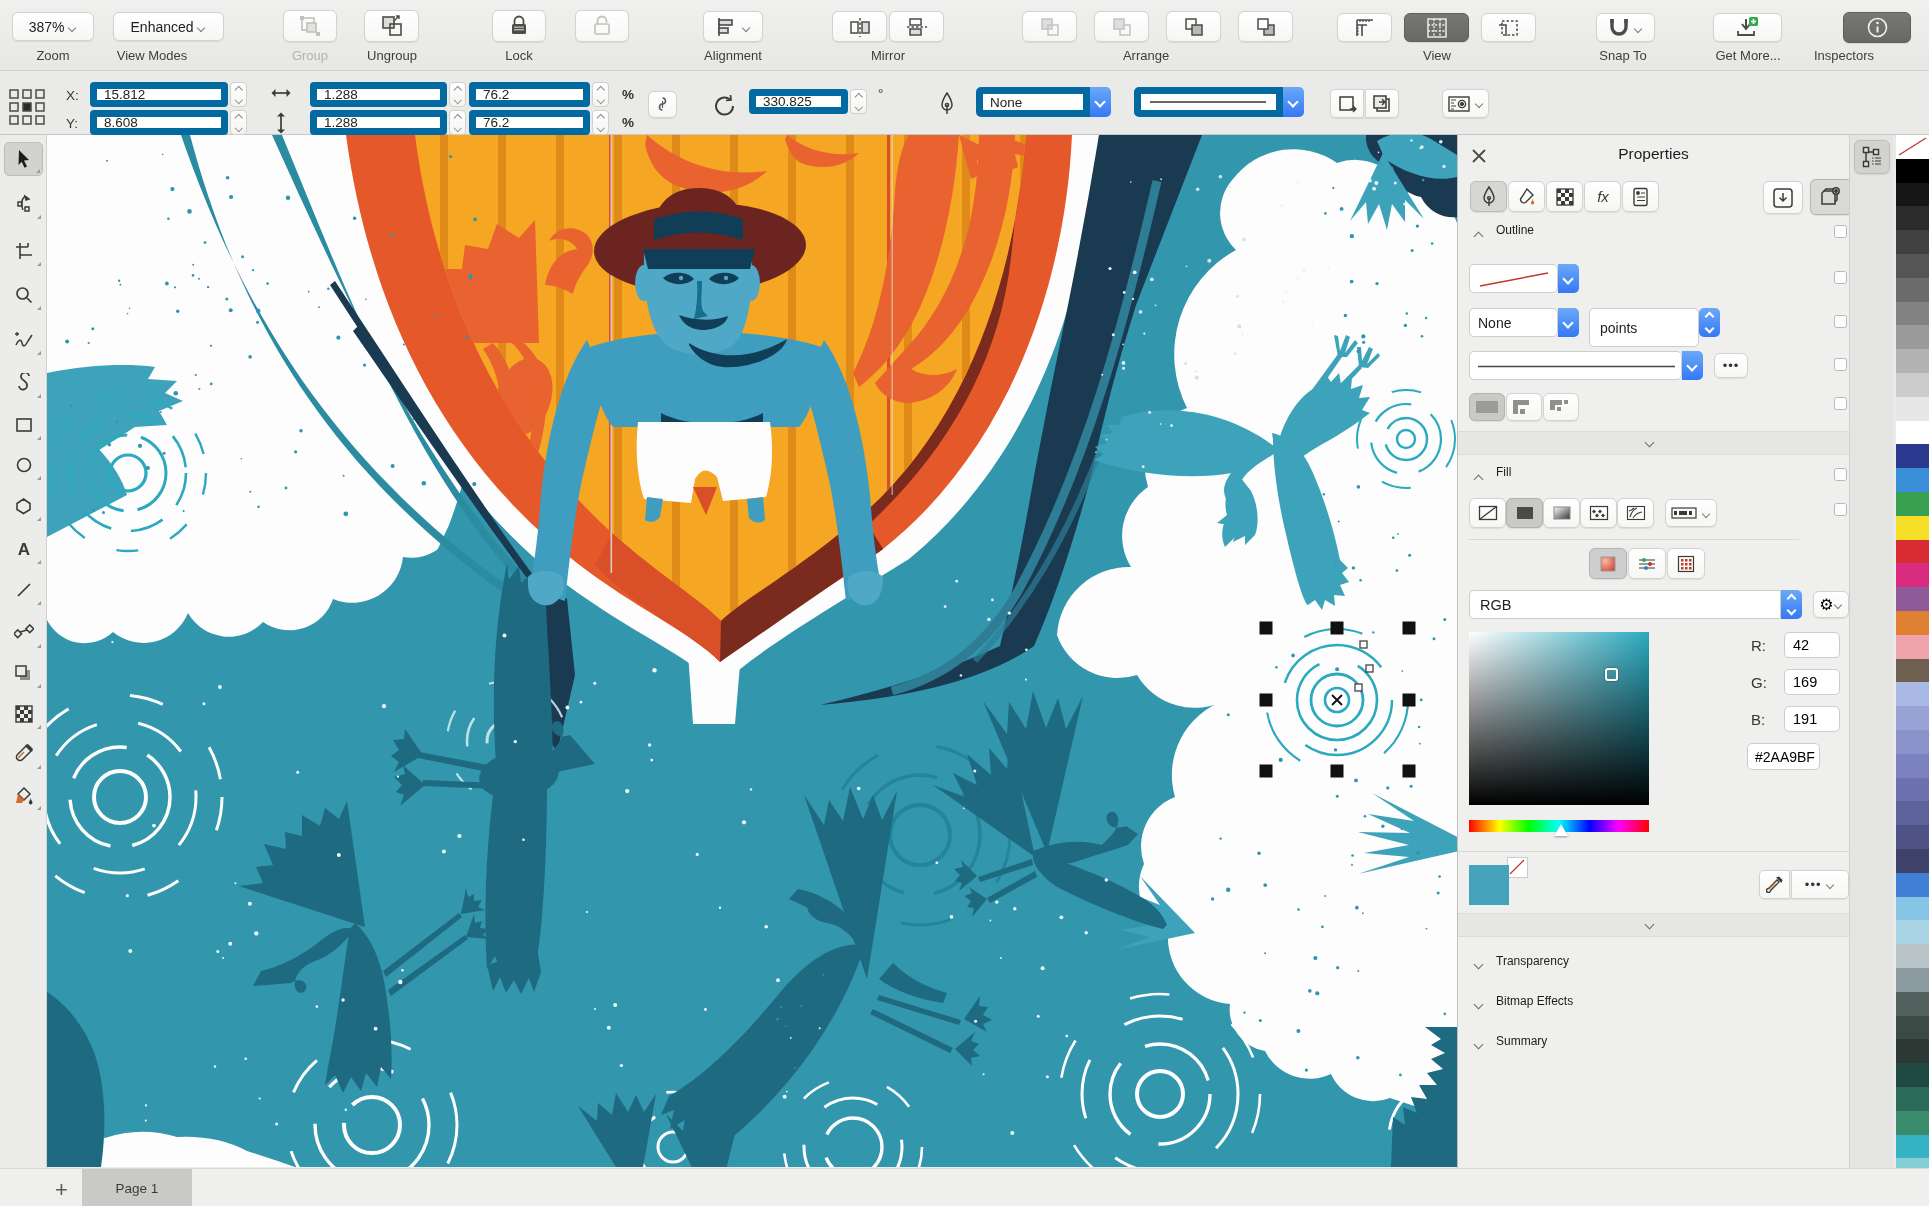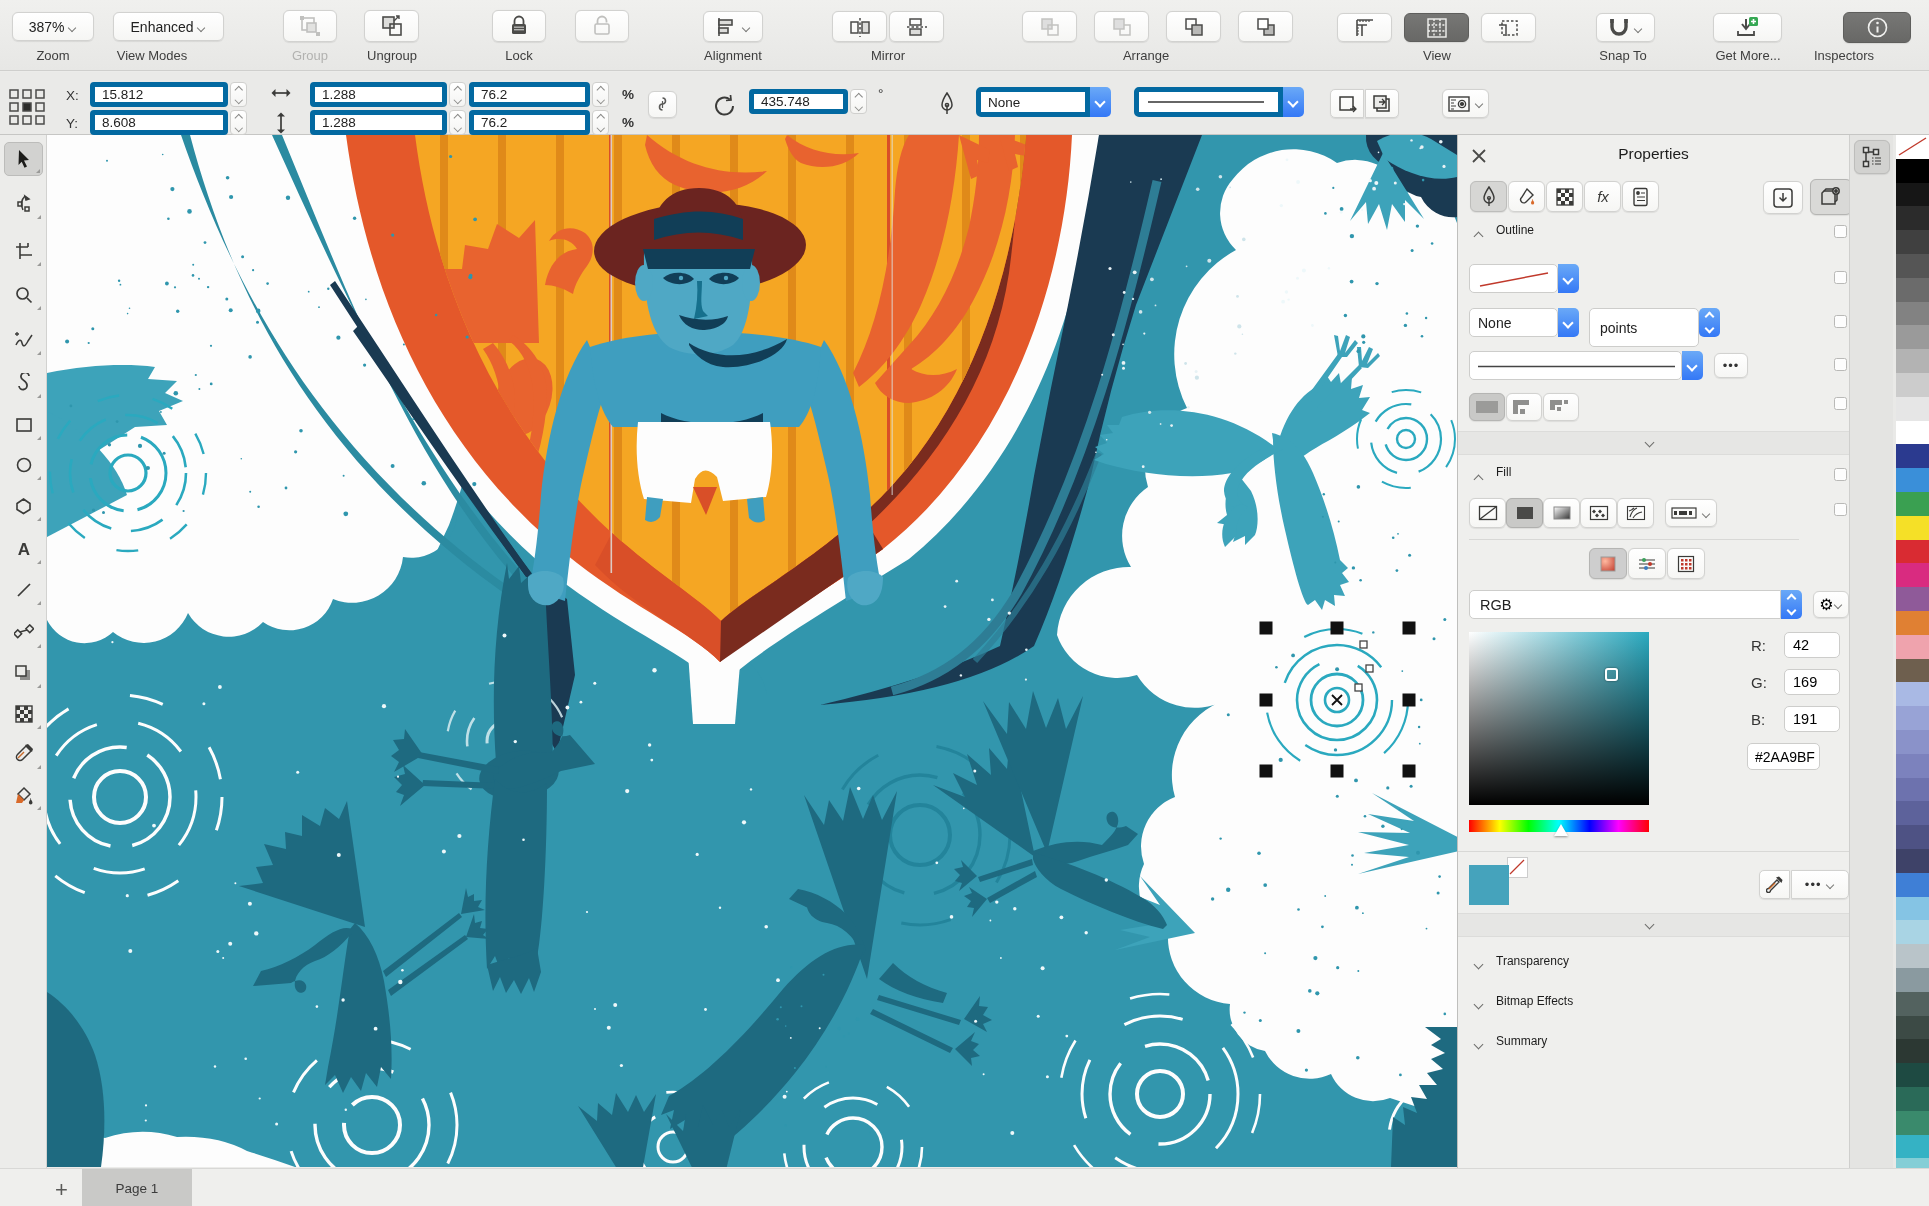--- a/index.html
+++ b/index.html
@@ -14,7 +14,7 @@
 .lbl.dis{color:#b2b2b0;}
 .chev{width:9px;height:9px;display:inline-block;position:relative;}
 .chev:after{content:"";position:absolute;left:1px;top:1px;width:5px;height:5px;border-right:1.7px solid #7a7a78;border-bottom:1.7px solid #7a7a78;transform:rotate(45deg);}
-.inp{position:absolute;background:#fff;border:5px solid #0369a1;border-radius:4px;font-size:13.5px;color:#222;display:flex;align-items:center;padding-left:7px;}
+.inp{position:absolute;background:#fff;border:7px solid #0369a1;border-radius:4px;font-size:13.5px;color:#222;display:flex;align-items:center;padding-left:7px;}
 .stp{position:absolute;width:17px;background:linear-gradient(#fff,#f4f4f2);border:1px solid #d0d0ce;border-radius:4px;}
 .stp:before{content:"";position:absolute;left:5px;top:4px;width:4.5px;height:4.5px;border-left:1.6px solid #8a8a88;border-top:1.6px solid #8a8a88;transform:rotate(45deg);}
 .stp:after{content:"";position:absolute;left:5px;bottom:4px;width:4.5px;height:4.5px;border-right:1.6px solid #8a8a88;border-bottom:1.6px solid #8a8a88;transform:rotate(45deg);}

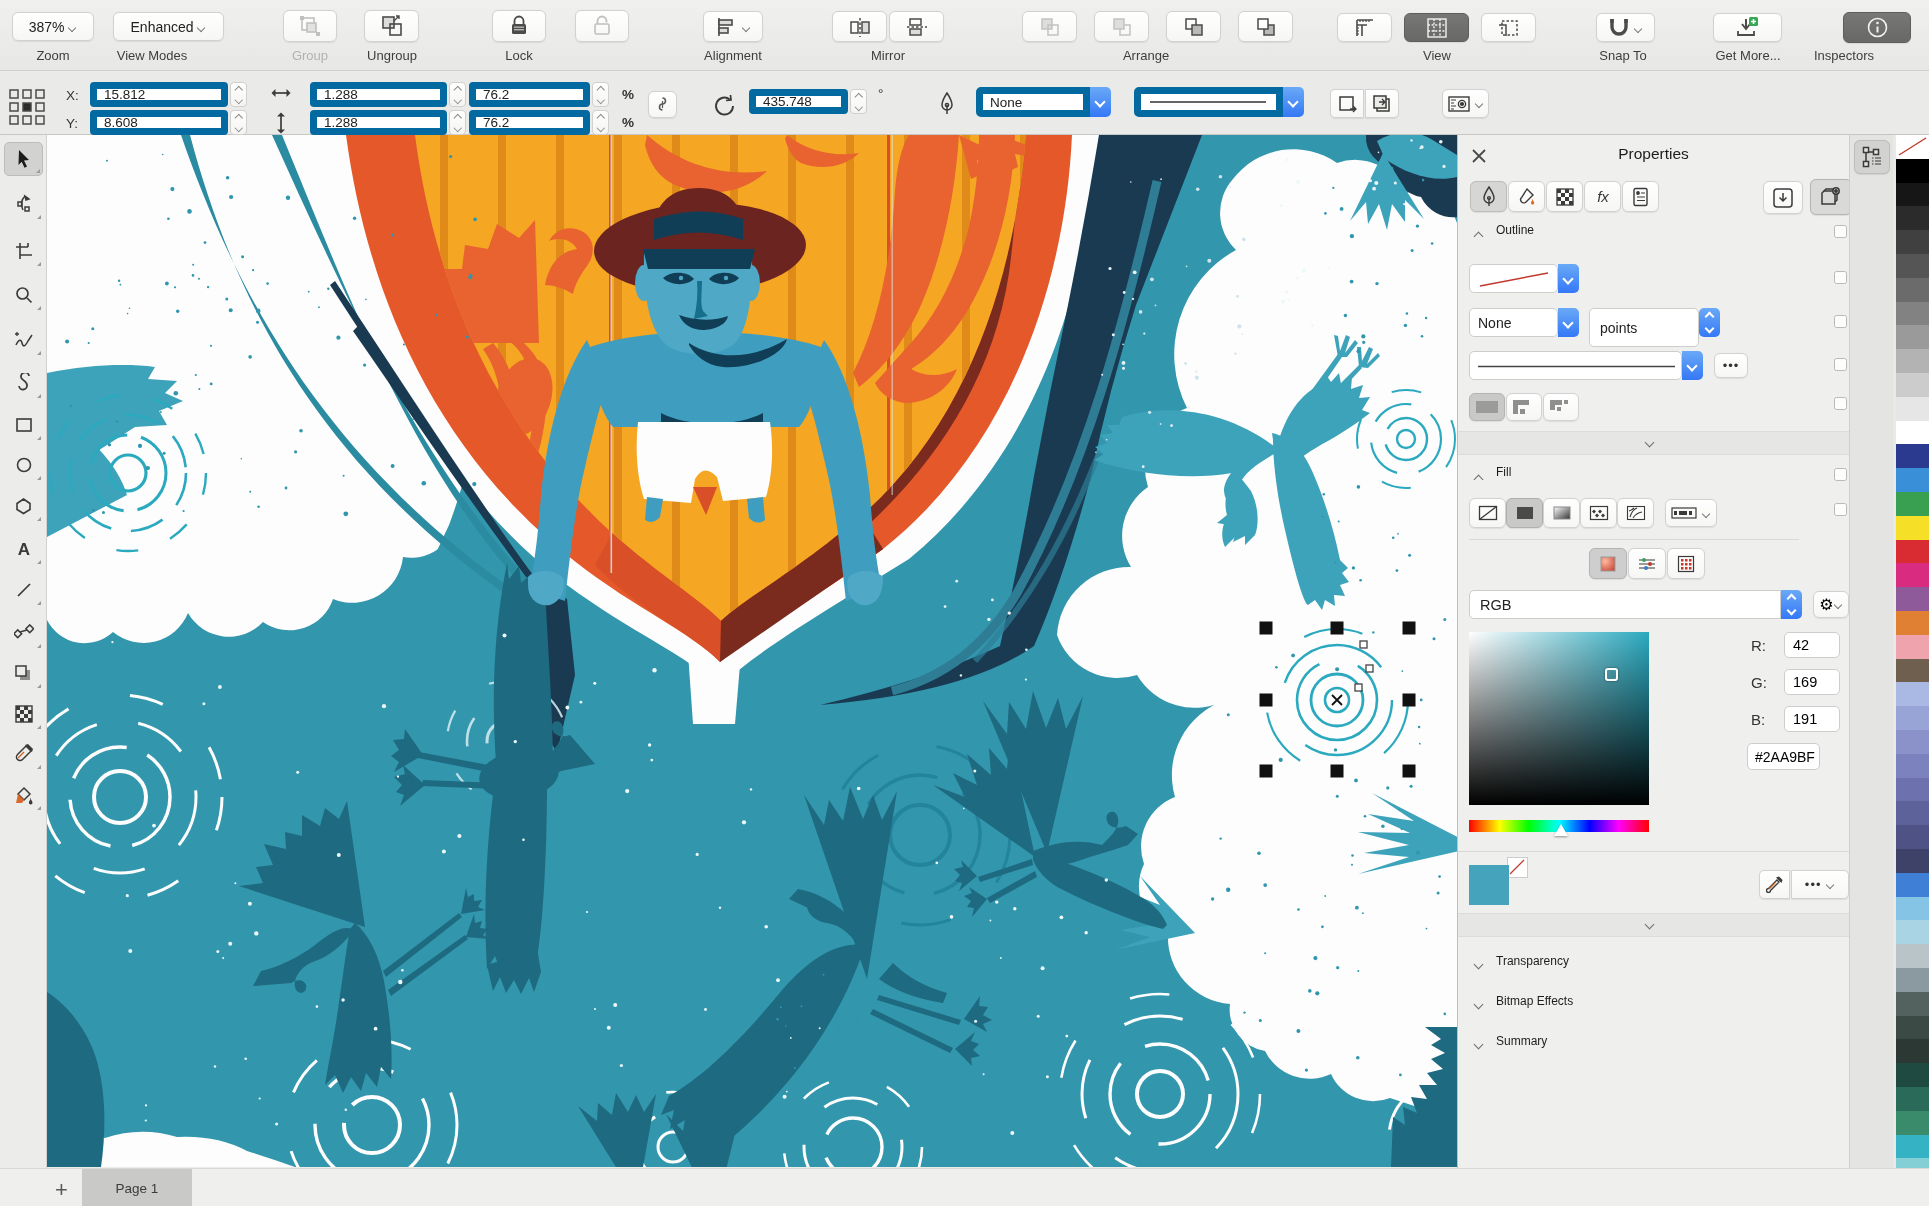--- a/index.html
+++ b/index.html
@@ -227,7 +227,7 @@
         <path d="M21 12 a8.5 8.5 0 1 1 -3.2 -6.6"></path>
         <path d="M18.5 1 l0.5 5 -5 .5" stroke-width="1.7"></path>
       </svg>
-    <div class="inp" style="left:749px;top:17px;width:99px;height:25px;">435.748</div>
+    <div class="inp" style="left:749px;top:17px;width:99px;height:25px;">330.825</div>
       <div class="stp" style="left:850px;top:17px;height:25px;"></div>
     <div class="flab" style="left:878px;top:14px;">°</div>
     <div class="sep2" style="left:925px;"></div>

